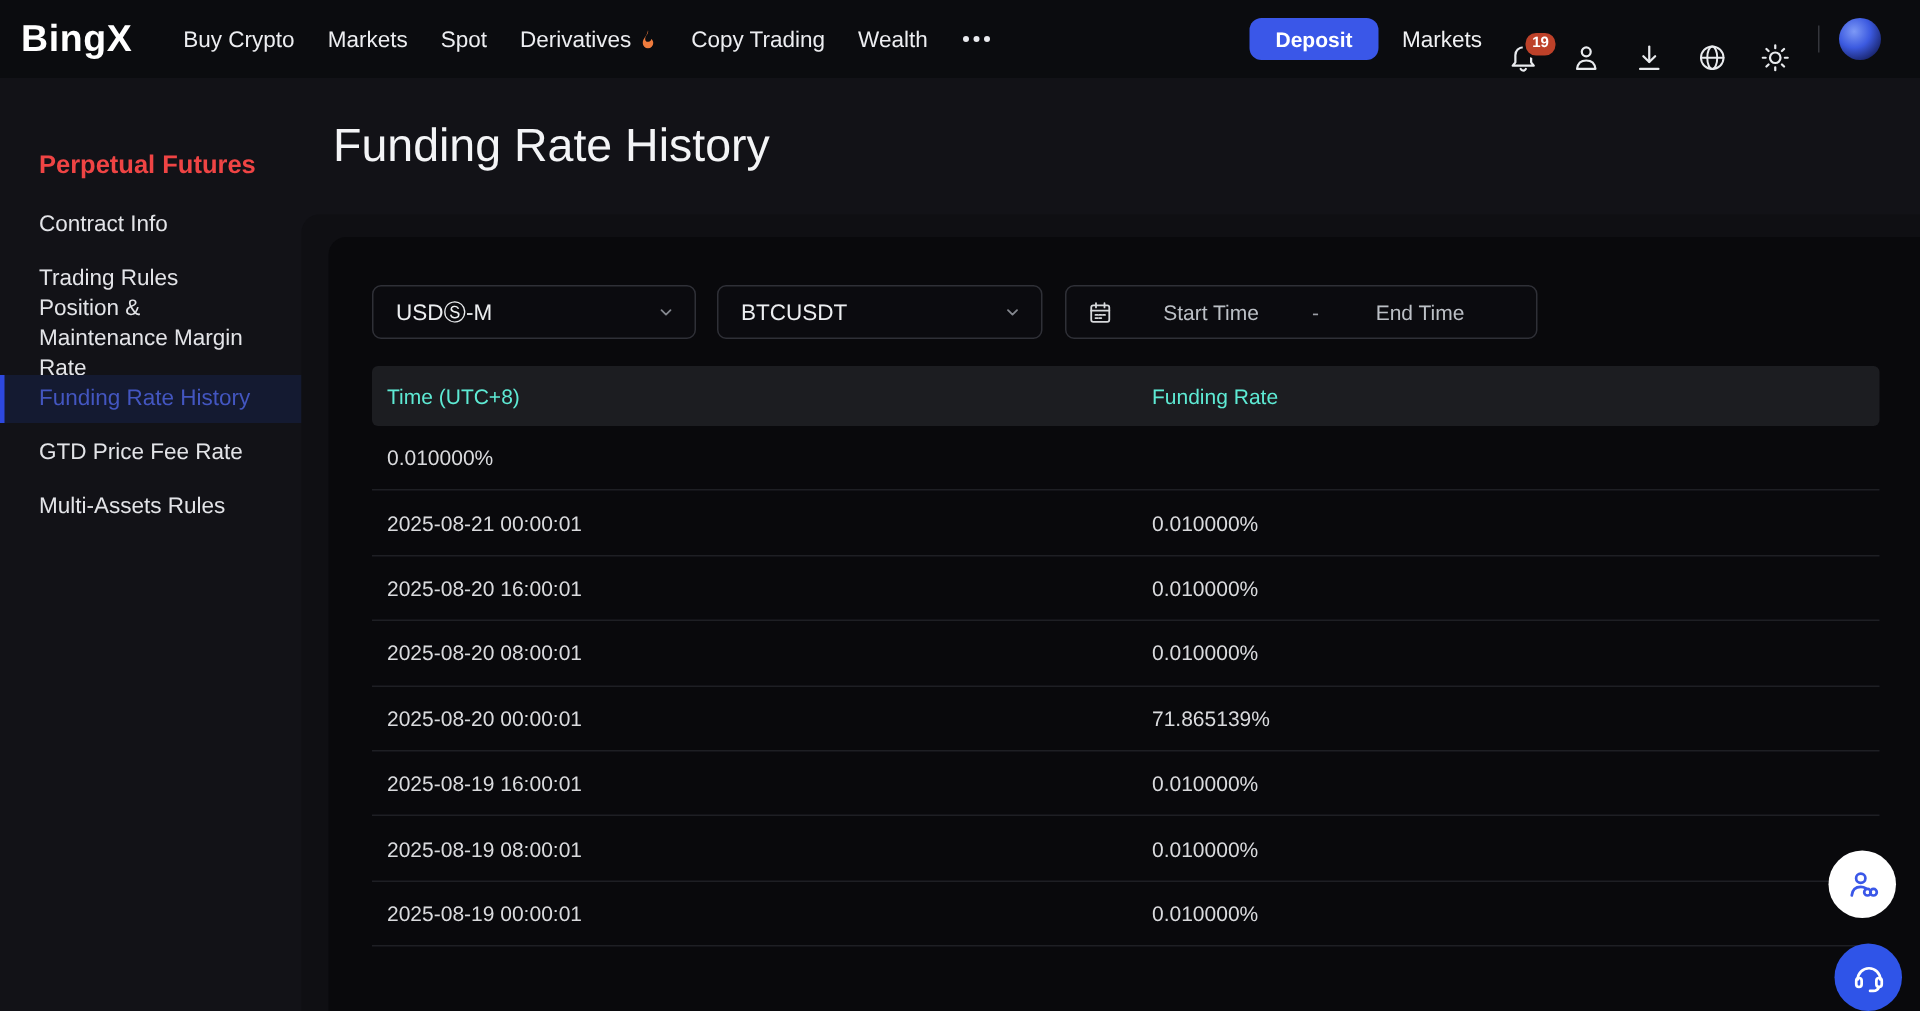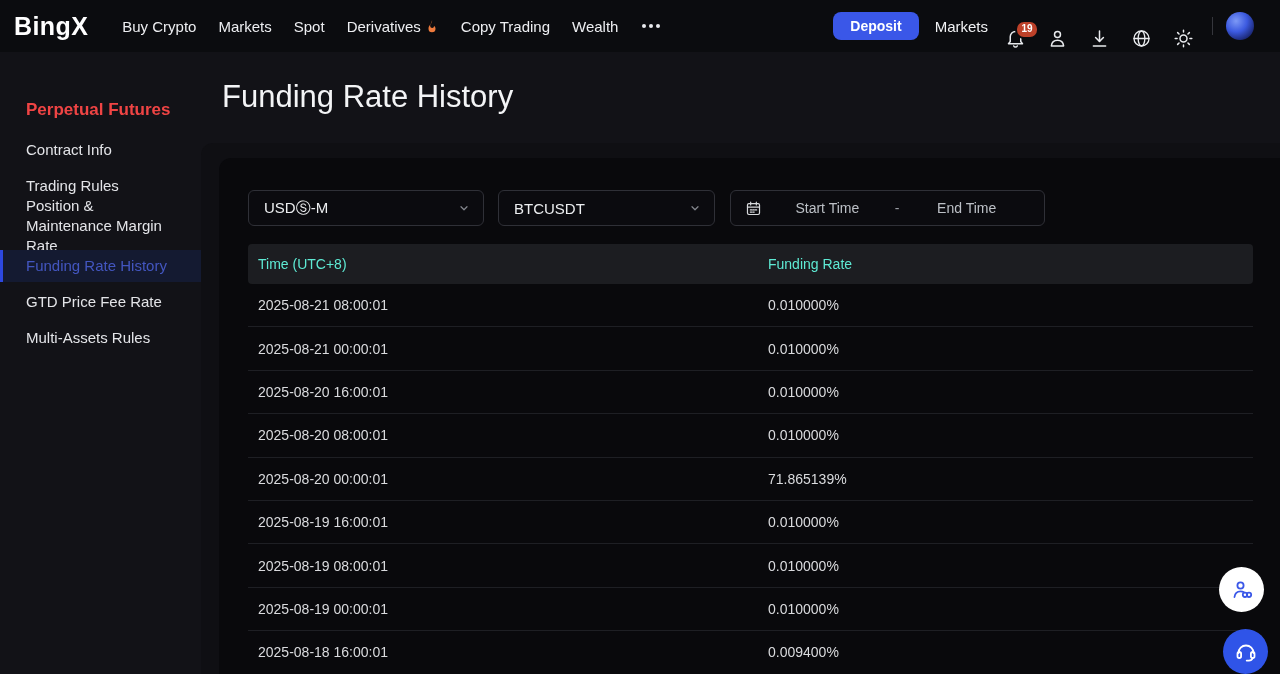--- a/index.html
+++ b/index.html
@@ -71,7 +71,7 @@
     display:flex; align-items:center; justify-content:space-between;
     padding:0 13px 0 15px; cursor:pointer;
   }
-  .select.market { width:236px; margin-right:14px; }
+  .select.market { width:216px; margin-right:14px; }
   .select.symbol { width:217px; margin-right:15px; }
   .select .val { font-size:15px; color:#eceef0; }
   .datepicker {

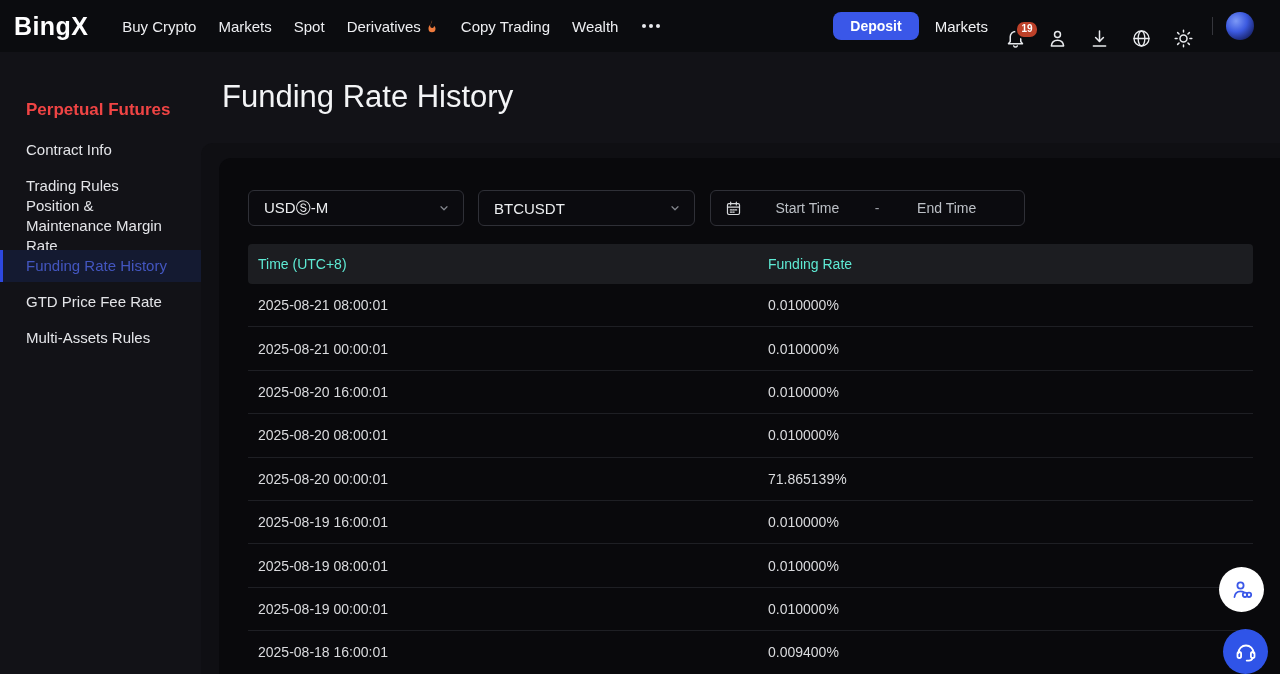--- a/index.html
+++ b/index.html
@@ -234,7 +234,6 @@
           </div>
           <div id="tbody">
               <div class="trow">
-                <span class="td">2025-08-21 08:00:01</span>
                 <span class="td">0.010000%</span>
               </div>
               <div class="trow">

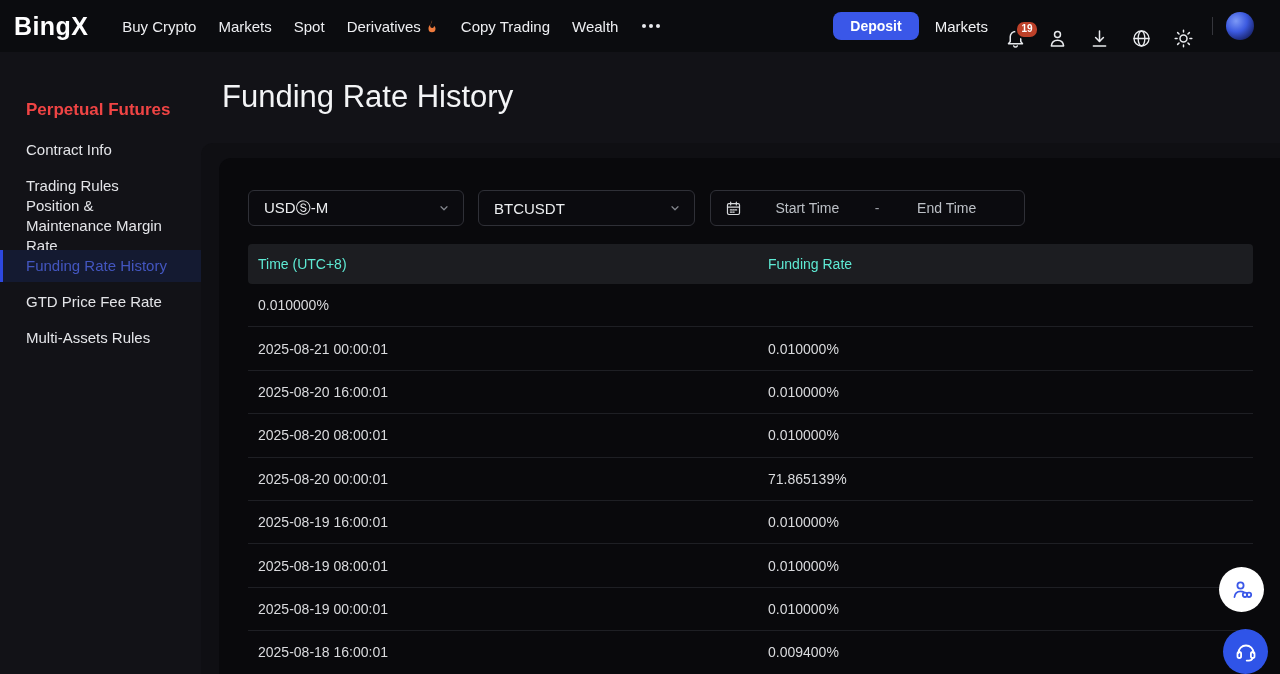--- a/index.html
+++ b/index.html
@@ -263,10 +263,6 @@
               <div class="trow">
                 <span class="td">2025-08-19 00:00:01</span>
                 <span class="td">0.010000%</span>
-              </div>
-              <div class="trow">
-                <span class="td">2025-08-18 16:00:01</span>
-                <span class="td">0.009400%</span>
               </div>
             </div>
         </div>

